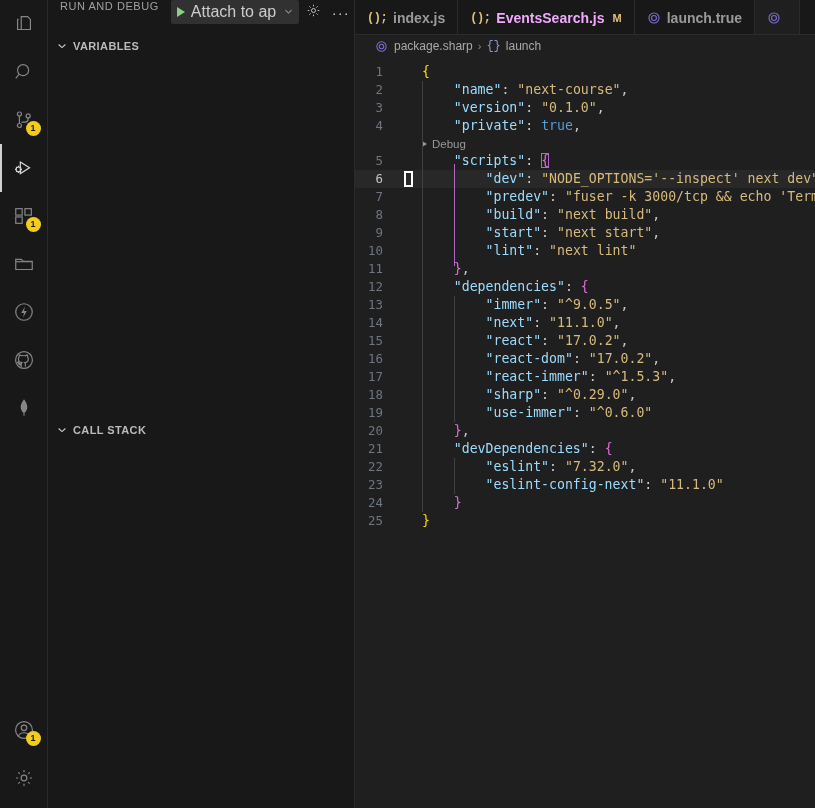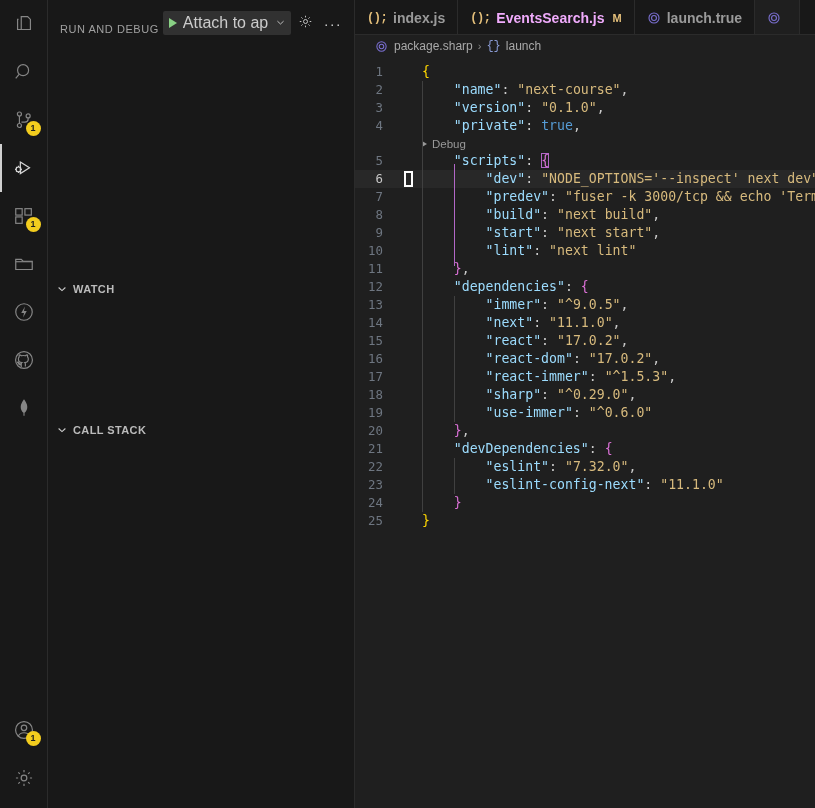--- a/index.html
+++ b/index.html
@@ -45,8 +45,8 @@
     display:flex; flex-direction:column; position:relative;
   }
   .sb-header {
-    height:35px; flex:0 0 35px; display:flex; align-items:flex-end;
-    padding-left:12px; 
+    height:35px; flex:0 0 35px; display:flex; align-items:flex-start;
+    padding-left:12px; gap:8px;
   }
   .sb-title {
     font-size:11px; letter-spacing:.55px; color:#a0a0a0;

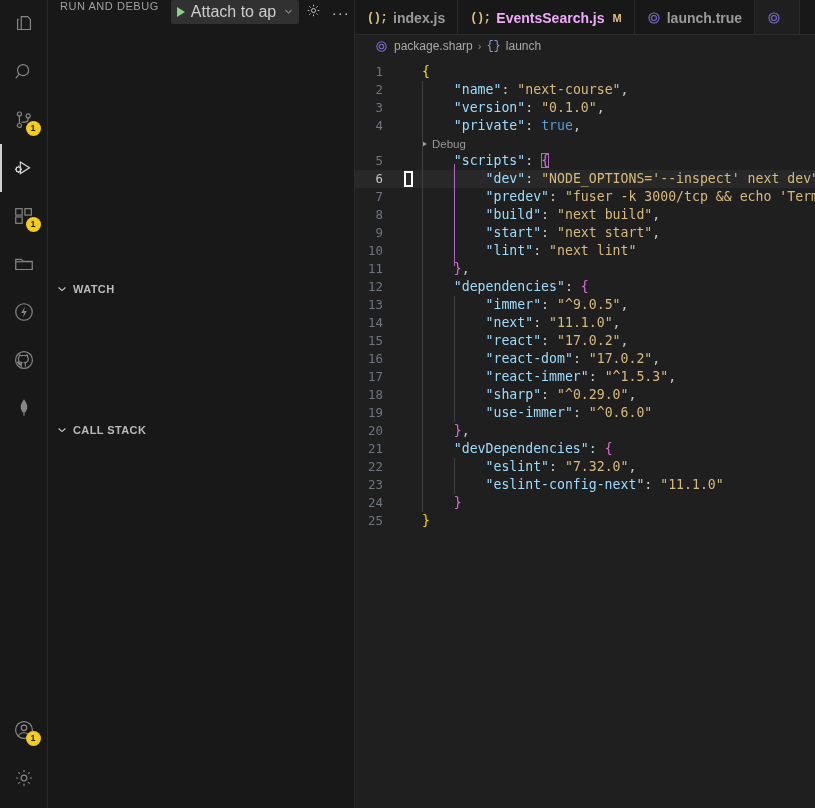--- a/index.html
+++ b/index.html
@@ -325,6 +325,14 @@
     </div>
 
     <div class="sb-section">
+      <div class="sec-head">
+        <span class="twisty">
+          <svg width="12" height="12" viewBox="0 0 16 16" fill="none" stroke="currentColor" stroke-width="1.4">
+              <path d="M3.5 6l4.5 4.2L12.5 6"></path>
+            </svg>
+        </span>
+        <span class="sec-head-label">VARIABLES</span>
+      </div>
       <div class="sec-body" style="height:243px"></div>
     </div>
 

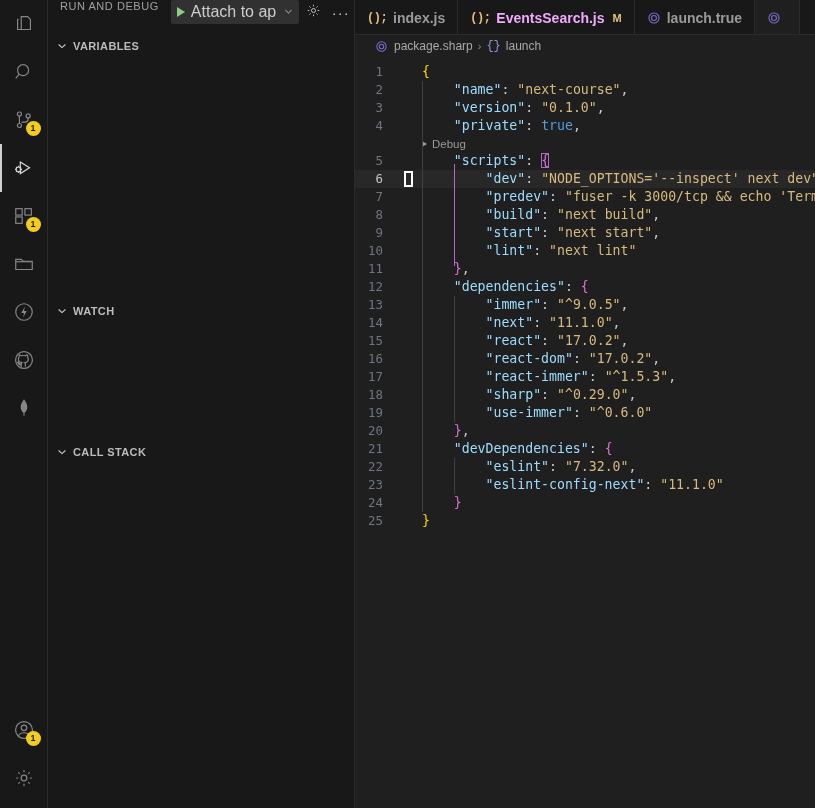--- a/index.html
+++ b/index.html
@@ -337,14 +337,6 @@
     </div>
 
     <div class="sb-section">
-      <div class="sec-head">
-        <span class="twisty">
-          <svg width="12" height="12" viewBox="0 0 16 16" fill="none" stroke="currentColor" stroke-width="1.4">
-              <path d="M3.5 6l4.5 4.2L12.5 6"></path>
-            </svg>
-        </span>
-        <span class="sec-head-label">WATCH</span>
-      </div>
       <div class="sec-body" style="height:119px"></div>
     </div>
 

